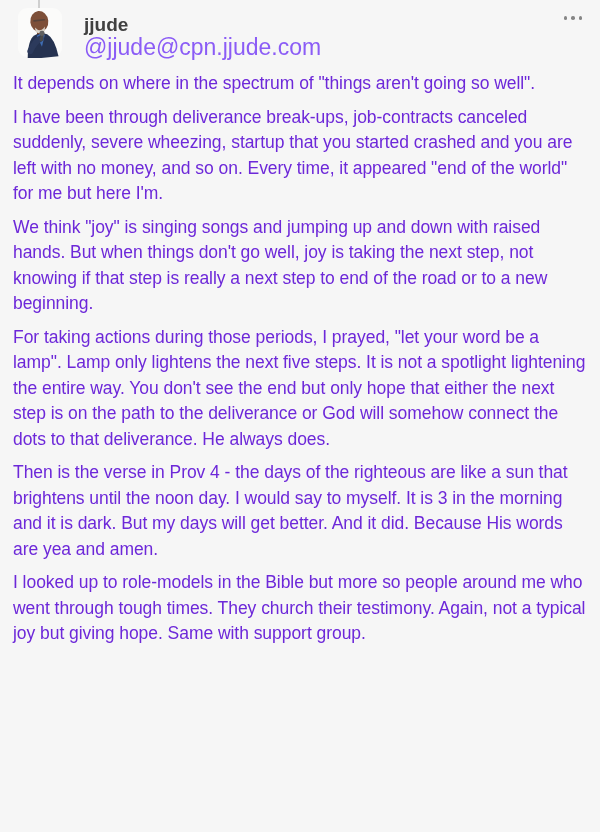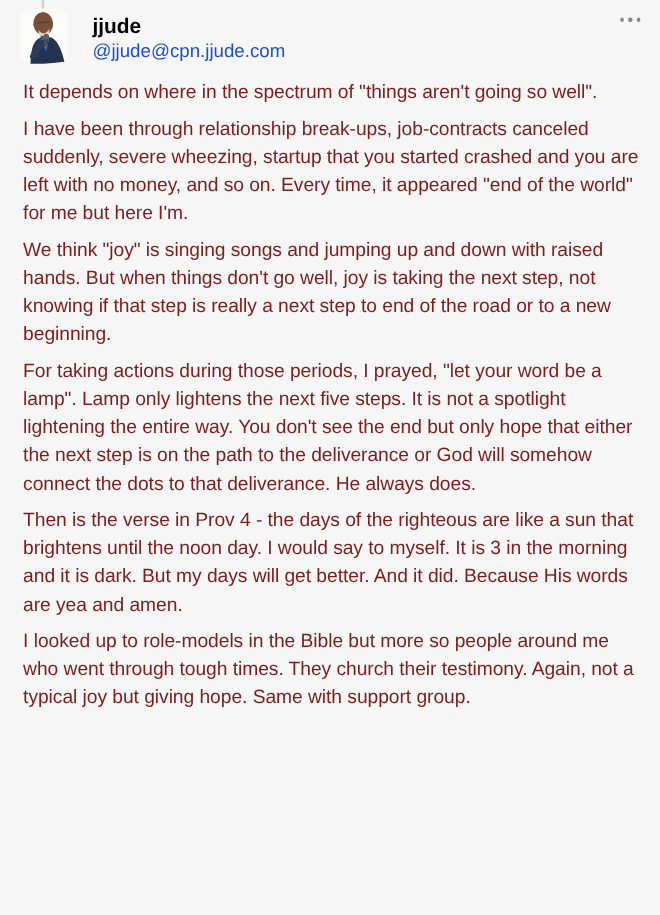--- a/index.html
+++ b/index.html
@@ -44,7 +44,7 @@
   .display-name {
     font-size: 19px;
     font-weight: 700;
-    color: #000000;
+    color: #404040;
     line-height: 23px;
     cursor: pointer;
   }

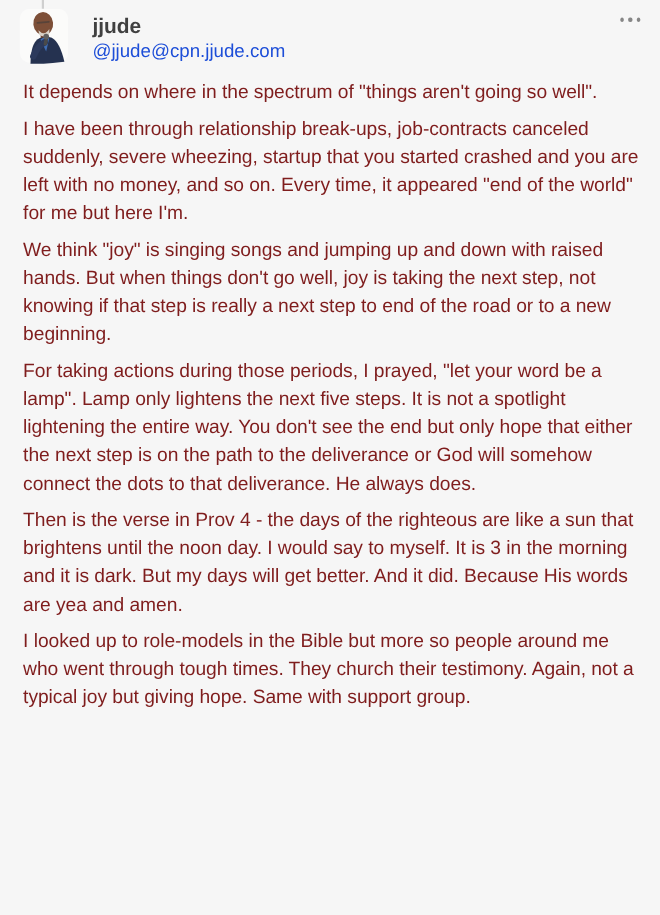--- a/index.html
+++ b/index.html
@@ -49,8 +49,8 @@
     cursor: pointer;
   }
   .handle {
-    font-size: 17px;
-    color: #1d4ed8;
+    font-size: 23px;
+    color: #8b5cf6;
     line-height: 20px;
     margin-top: 1px;
     cursor: pointer;

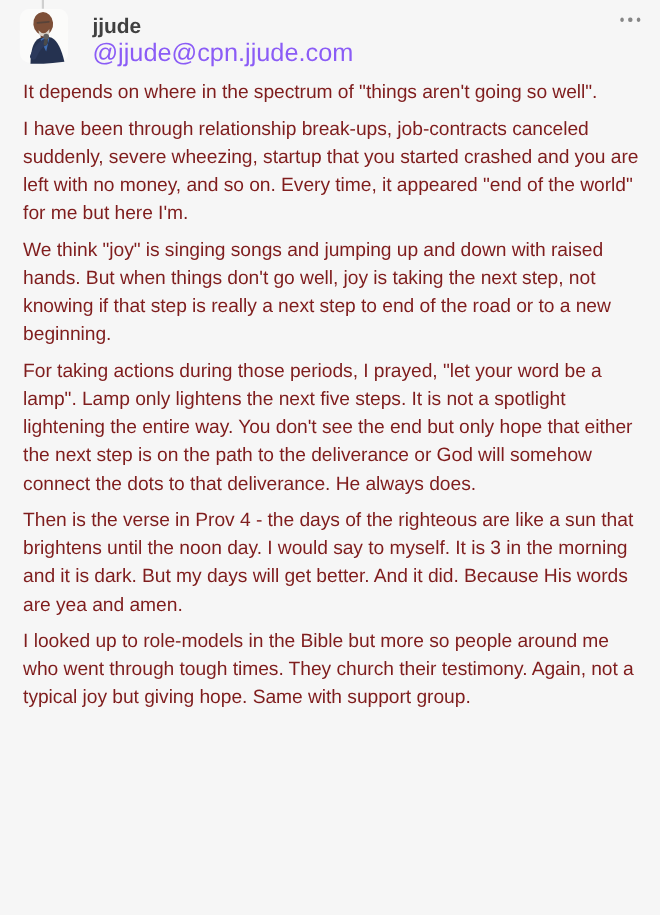--- a/index.html
+++ b/index.html
@@ -77,11 +77,11 @@
     padding: 13px 12px 0 13px;
   }
   main.post-body p {
-    margin: 0 0 8px 8px;
+    margin: 0 0 8px 0;
     font-size: 17.5px;
     line-height: 25.5px;
     letter-spacing: -0.05px;
-    color: #7f1d1d;
+    color: #6d28d9;
   }
 </style>
 </head>

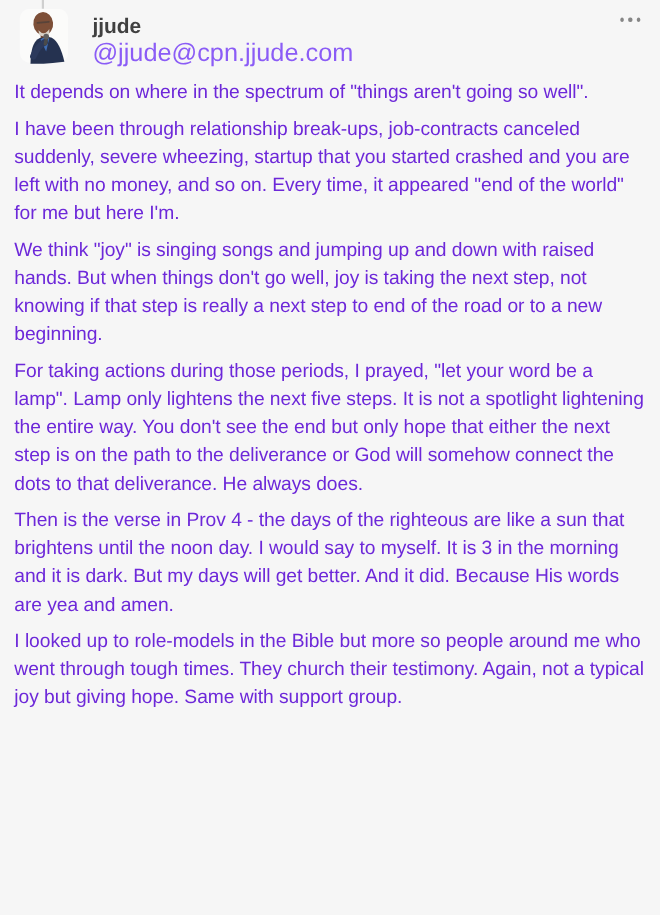--- a/index.html
+++ b/index.html
@@ -128,7 +128,7 @@
 
 <main class="post-body">
   <p>It depends on where in the spectrum of "things aren't going so well".</p>
-  <p>I have been through relationship break-ups, job-contracts canceled suddenly, severe wheezing, startup that you started crashed and you are left with no money, and so on. Every time, it appeared "end of the world" for me but here I'm.</p>
+  <p>I have been through deliverance break-ups, job-contracts canceled suddenly, severe wheezing, startup that you started crashed and you are left with no money, and so on. Every time, it appeared "end of the world" for me but here I'm.</p>
   <p>We think "joy" is singing songs and jumping up and down with raised hands. But when things don't go well, joy is taking the next step, not knowing if that step is really a next step to end of the road or to a new beginning.</p>
   <p>For taking actions during those periods, I prayed, "let your word be a lamp". Lamp only lightens the next five steps. It is not a spotlight lightening the entire way. You don't see the end but only hope that either the next step is on the path to the deliverance or God will somehow connect the dots to that deliverance. He always does.</p>
   <p>Then is the verse in Prov 4 - the days of the righteous are like a sun that brightens until the noon day. I would say to myself. It is 3 in the morning and it is dark. But my days will get better. And it did. Because His words are yea and amen.</p>

